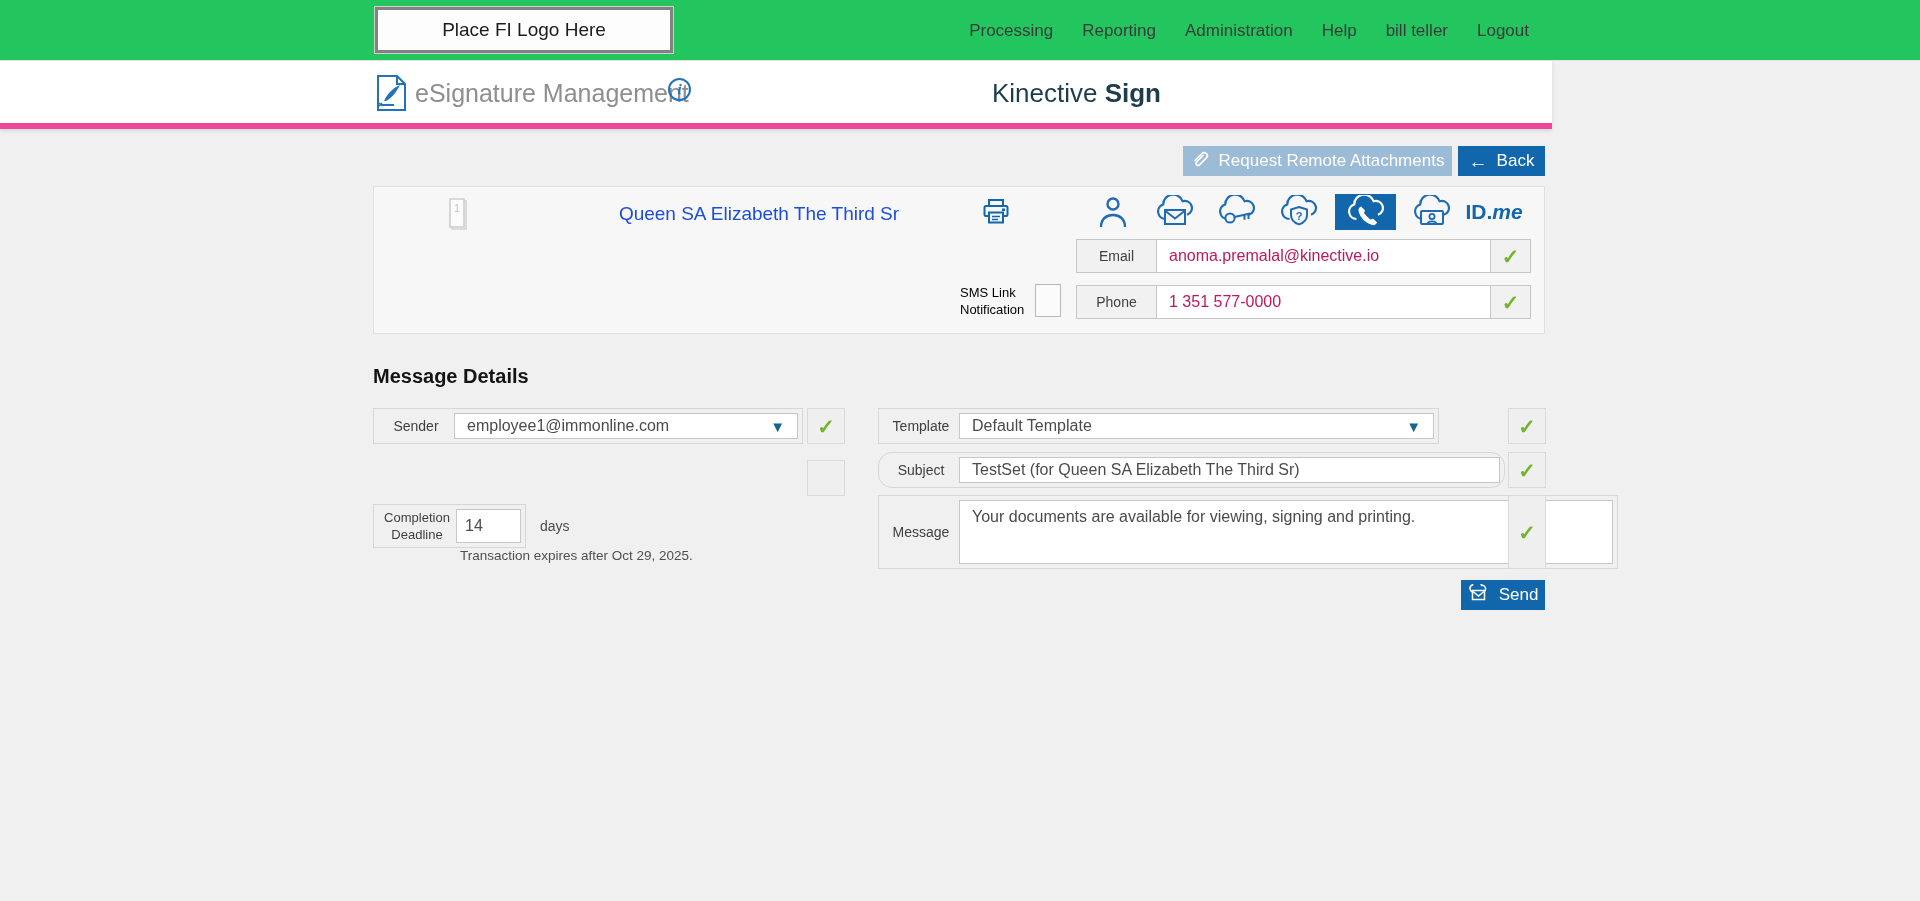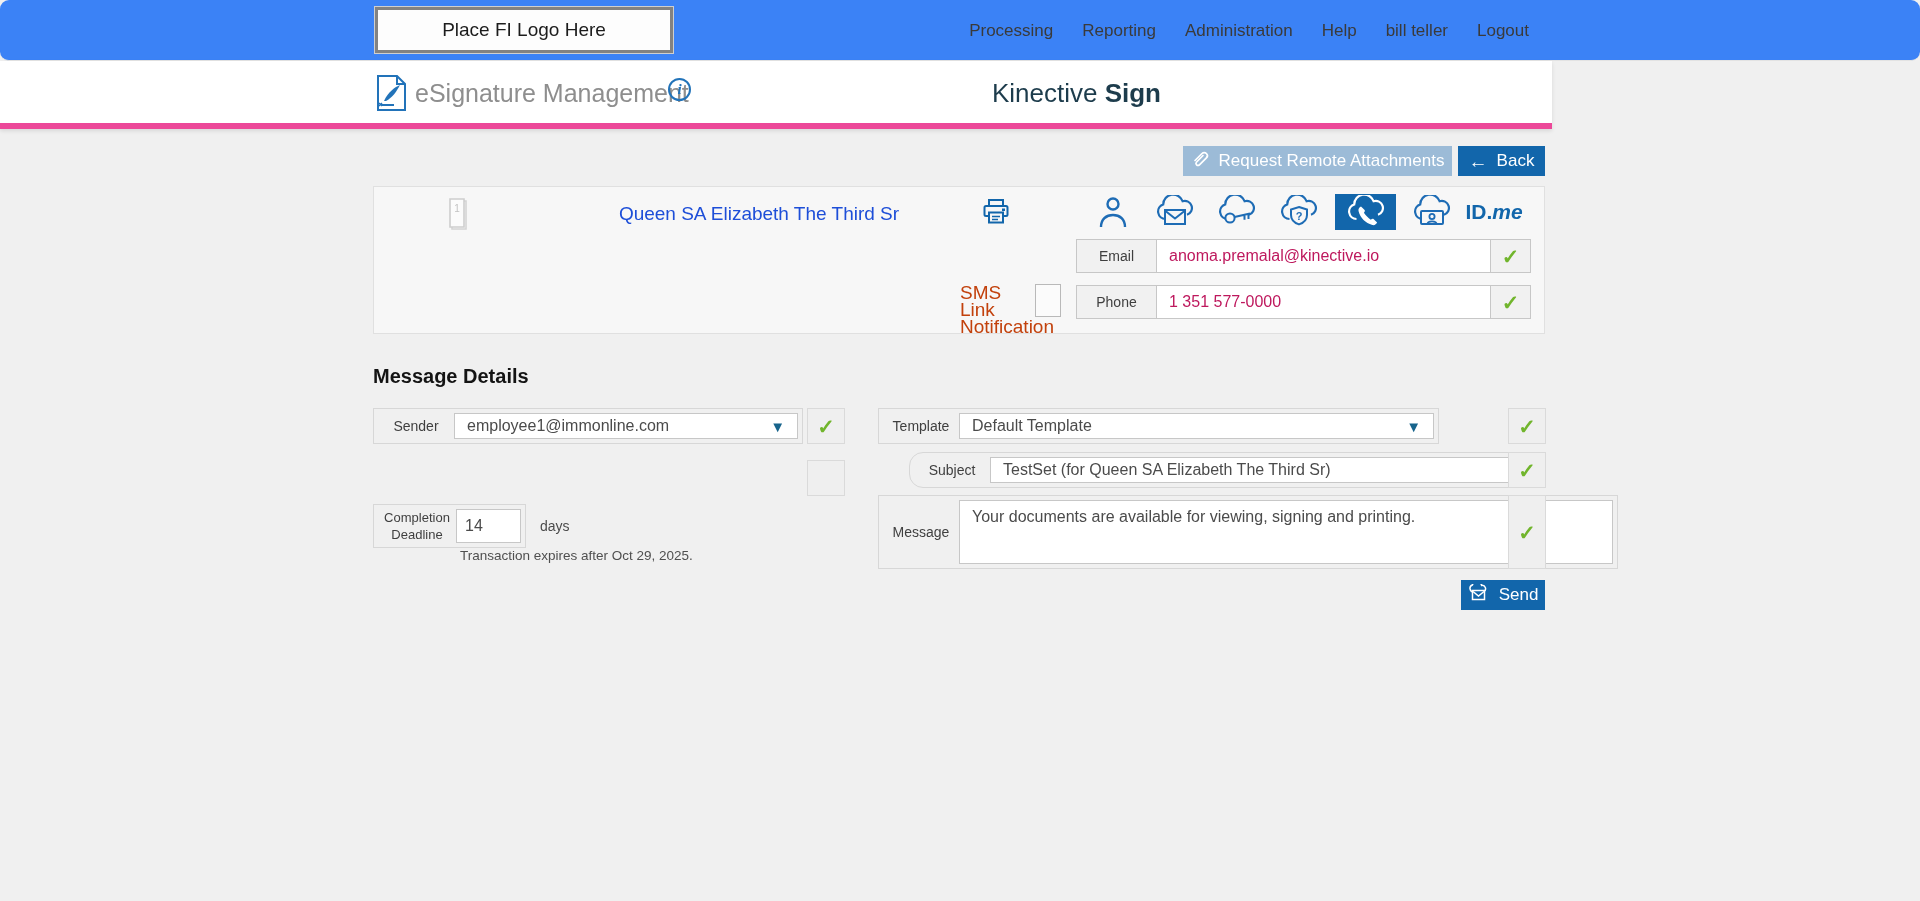--- a/index.html
+++ b/index.html
@@ -9,7 +9,7 @@
 
   
   #topbar { position:absolute; left:0; top:0; width:1920px; height:61px;
-            background:#3b82f6; border-bottom:1px solid #e3e3e3;border-radius:9px; }
+            background:#22c55e; border-bottom:1px solid #e3e3e3; }
   .logo-box { position:absolute; left:375px; top:7px; width:298px; height:46px;
               background:#fdfdfd; border:3px solid #828282; outline:1px solid #cfcfcf;
               display:flex; align-items:center; justify-content:center;

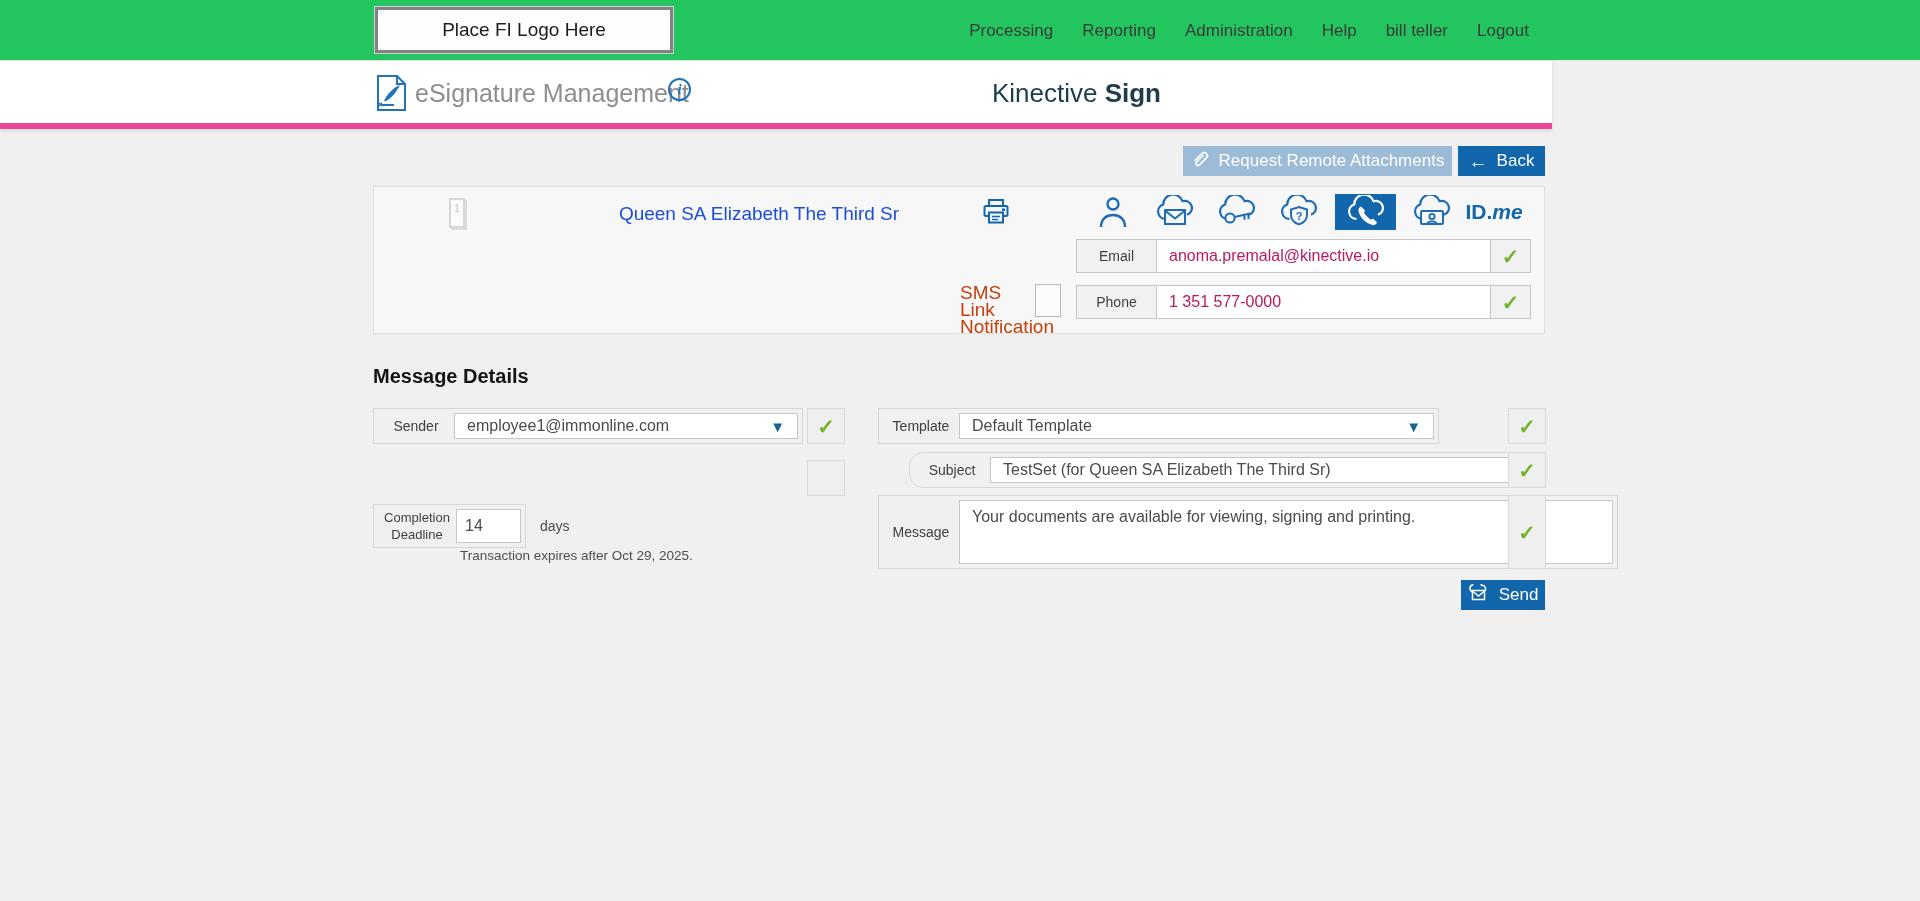--- a/index.html
+++ b/index.html
@@ -66,7 +66,7 @@
   .f-email { top:52px; }
   .f-phone { top:98px; }
   .sms-lbl { position:absolute; left:586px; top:97px; width:70px;
-             font-size:19px; line-height:17px; color:#c2410c; }
+             font-size:13px; line-height:17px; color:#000000; }
   .sms-box { position:absolute; left:661px; top:97px; width:26px; height:33px;
              background:#fbfbfb; border:1px solid #b9b9b9; cursor:pointer; }
 

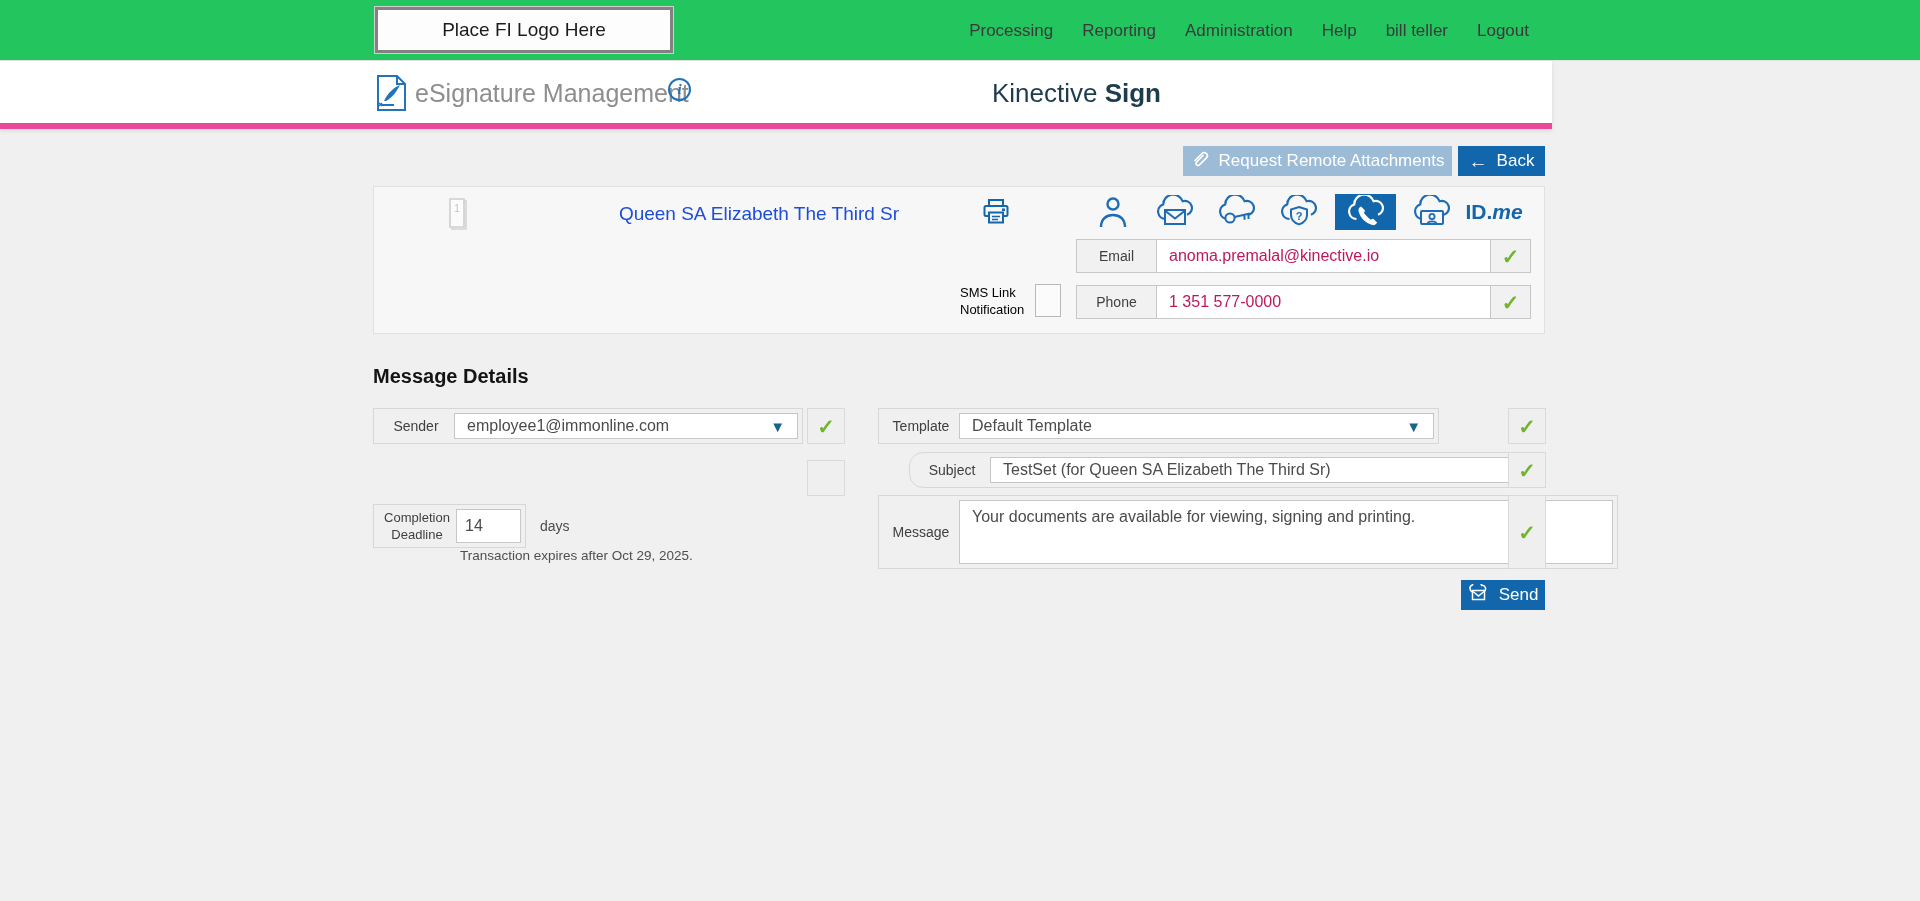--- a/index.html
+++ b/index.html
@@ -100,7 +100,7 @@
 
   .g-template { left:878px; top:408px; width:561px; height:36px; }
   .c-template { left:1508px; top:408px; height:36px; }
-  .g-subject  { left:909px; top:452px; width:627px; height:36px;border-radius:14px; }
+  .g-subject  { left:878px; top:452px; width:627px; height:36px;border-radius:14px; }
   .c-subject  { left:1508px; top:452px; height:36px; }
   .g-message  { left:878px; top:495px; width:740px; height:74px; }
   .c-message  { left:1508px; top:495px; height:74px; }

